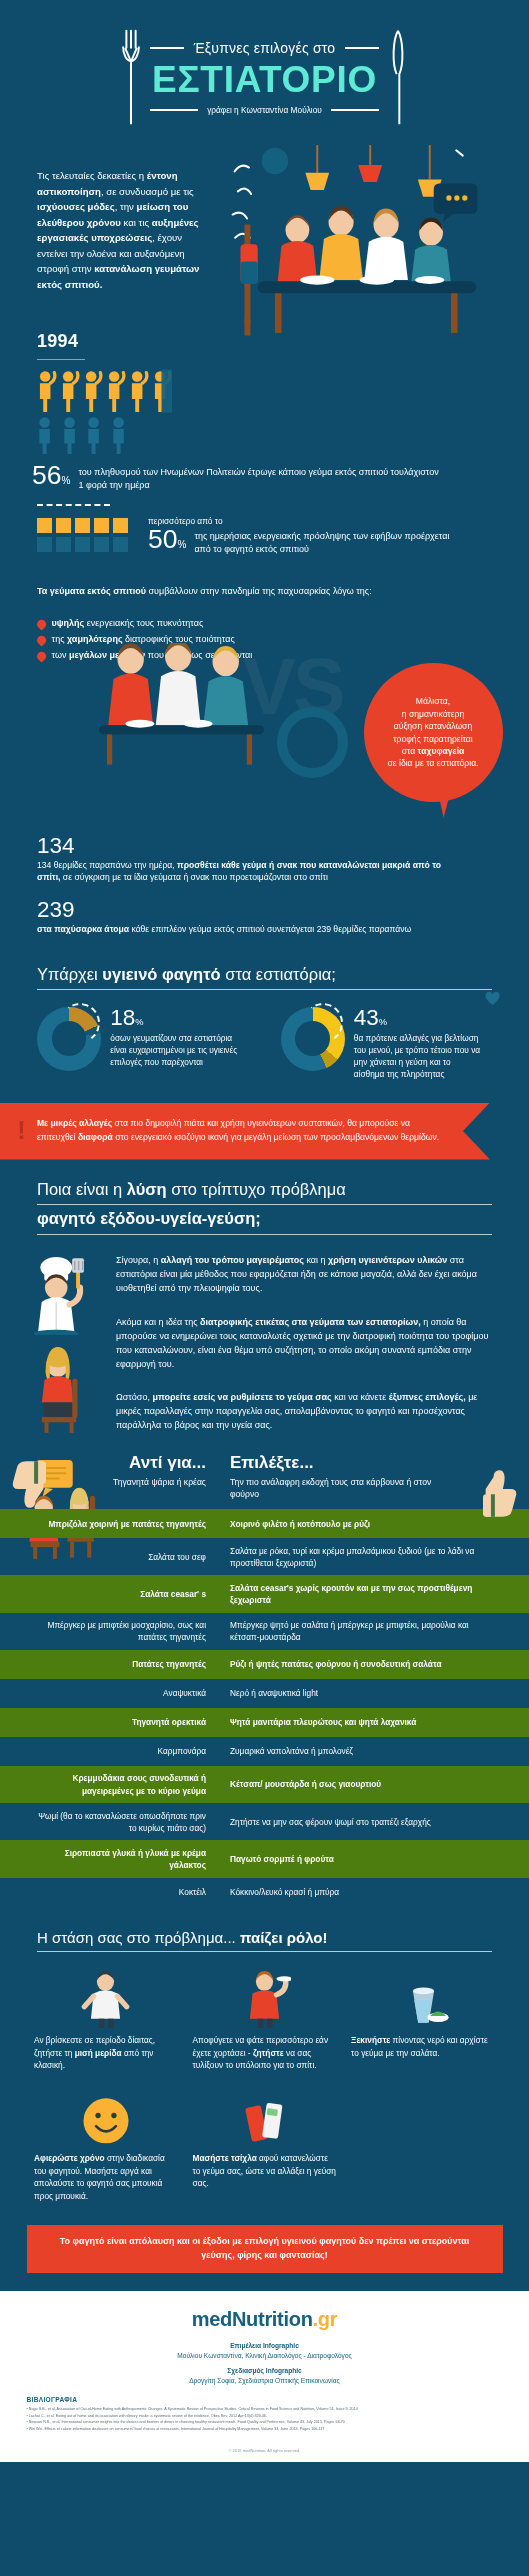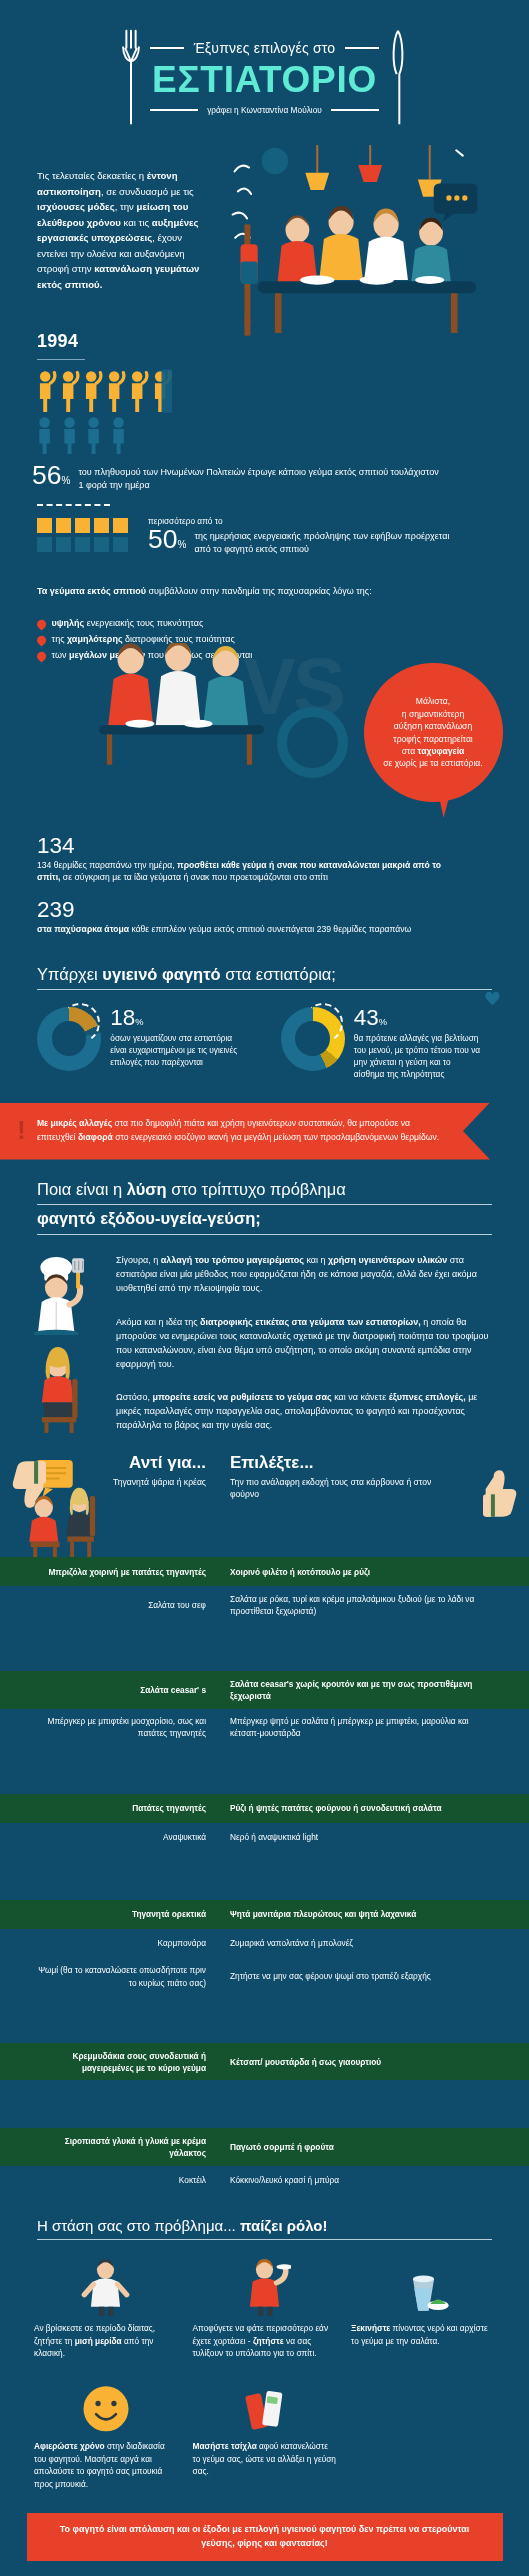--- a/index.html
+++ b/index.html
@@ -465,7 +465,7 @@
         <div>αύξηση κατανάλωση</div>
         <div>τροφής παρατηρείται</div>
         <div><span>στα </span><b>ταχυφαγεία</b></div>
-        <div>σε χωρίς με τα εστιατόρια.</div>
+        <div>σε ίδια με τα εστιατόρια.</div>
       </div>
     </div>
   </div>

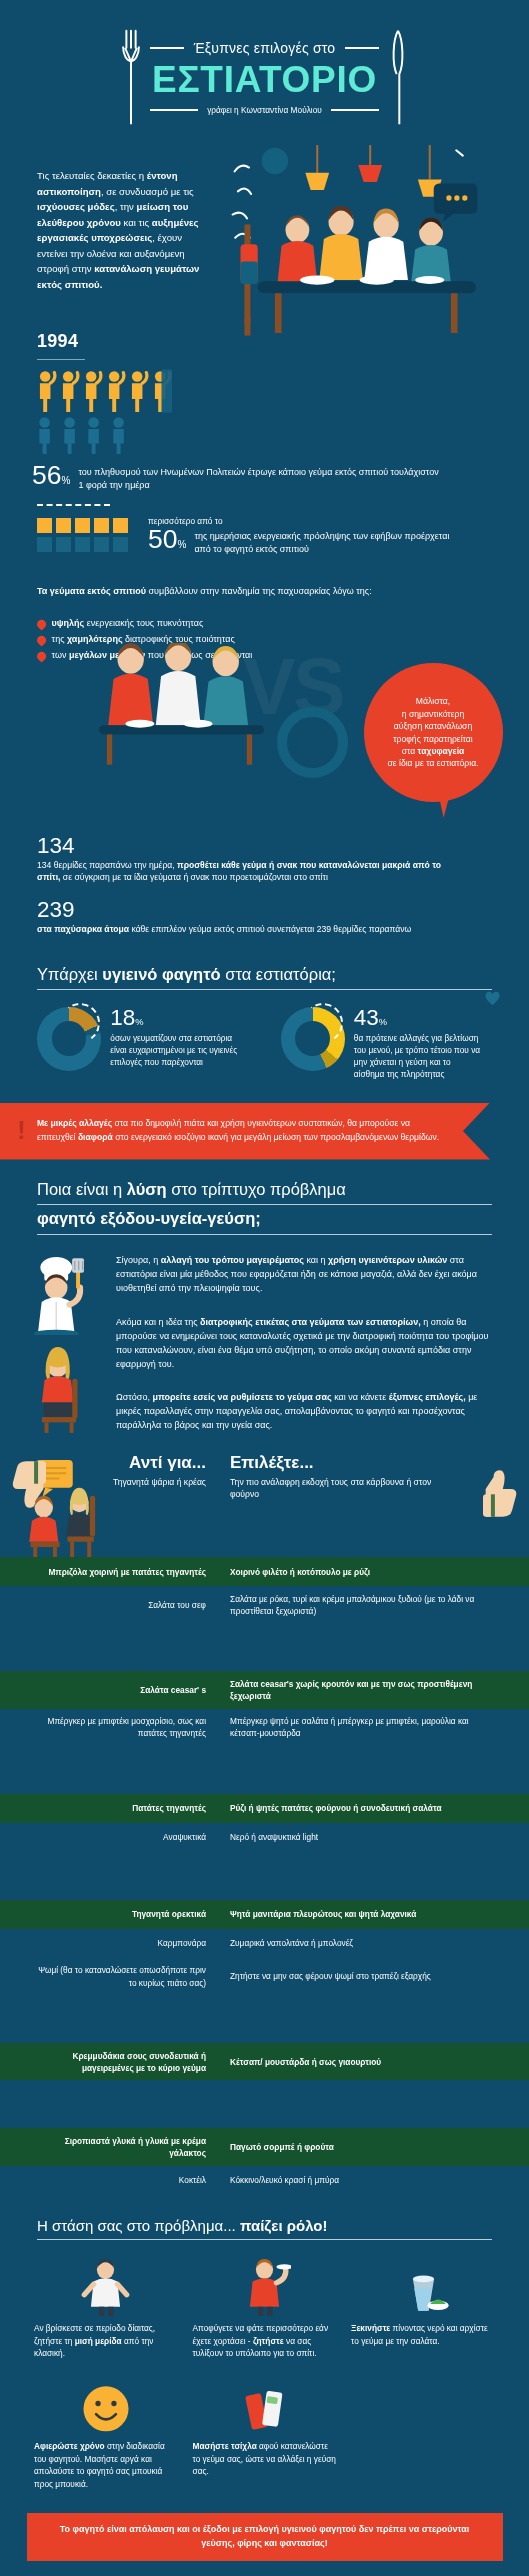--- a/index.html
+++ b/index.html
@@ -180,7 +180,7 @@
   .thumb.up { right: 5.3px; }
 
   .cmp-row { display: flex; align-items: center; min-height: 29px; }
-  .cmp-row.alt { background: #14532d; margin-top: 48px; }
+  .cmp-row.alt { background: #4d7c0f; }
   .cmp-row .c1 {
     width: 218px; text-align: right; padding: 6.6px 12px 6.6px 29px;
     font-size: 8.3px; font-weight: 300; line-height: 1.45;

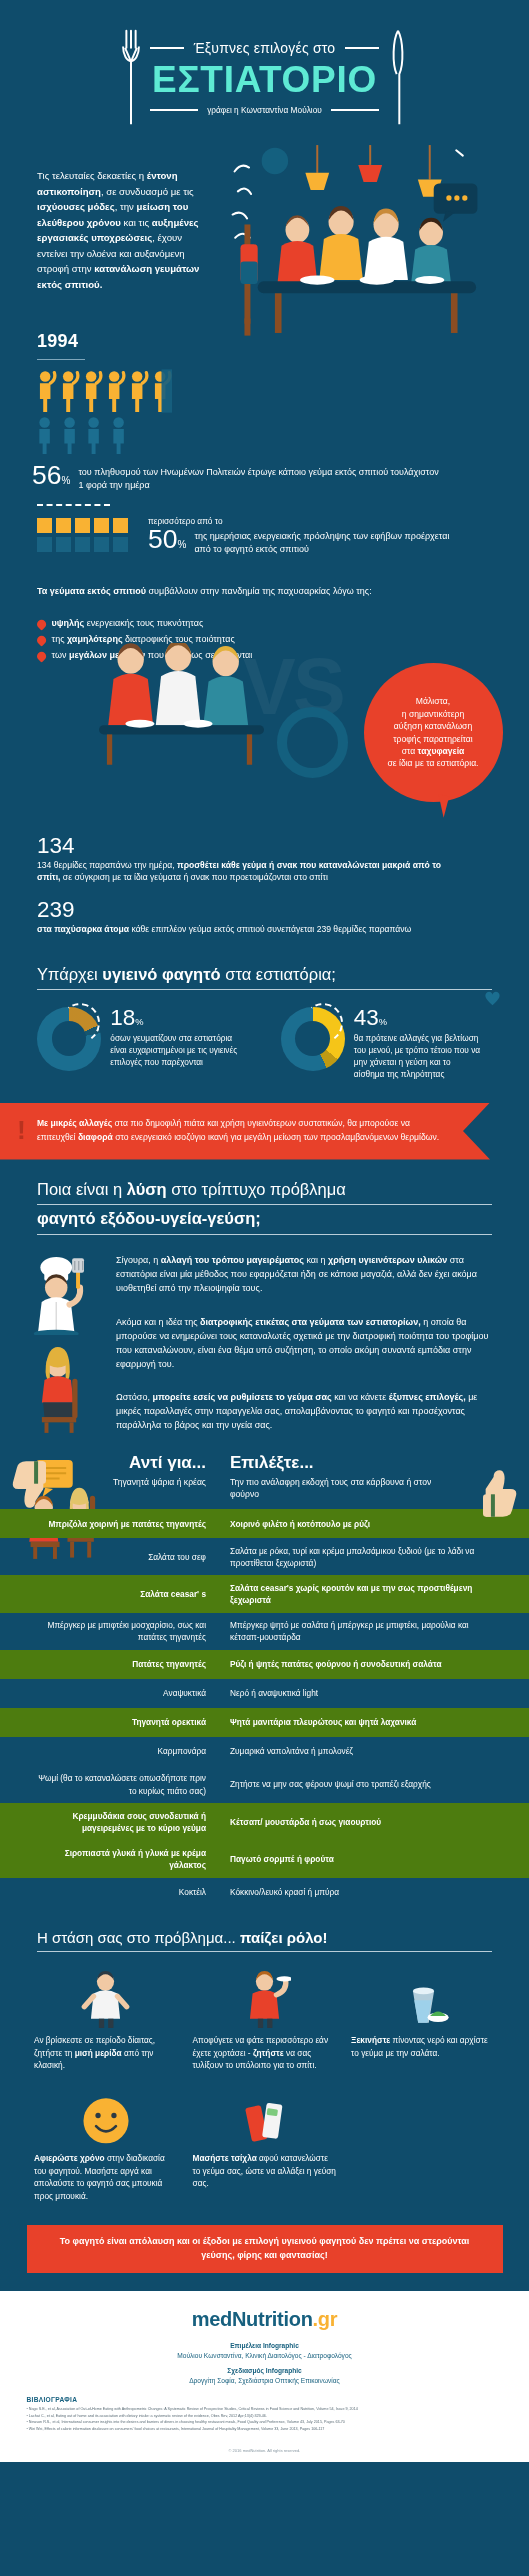--- a/index.html
+++ b/index.html
@@ -652,13 +652,13 @@
         <div class="c1">Καρμπονάρα</div>
         <div class="c2">Ζυμαρικά ναπολιτάνα ή μπολονέζ</div>
       </div>
+    <div class="cmp-row alt">
+        <div class="c1">Κρεμμυδάκια σους συνοδευτικά ή μαγειρεμένες με το κύριο γεύμα</div>
+        <div class="c2">Κέτσαπ/ μουστάρδα ή σως γιαουρτιού</div>
+      </div>
     <div class="cmp-row">
         <div class="c1">Ψωμί (θα το καταναλώσετε οπωσδήποτε πριν το κυρίως πιάτο σας)</div>
         <div class="c2">Ζητήστε να μην σας φέρουν ψωμί στο τραπέζι εξαρχής</div>
-      </div>
-    <div class="cmp-row alt">
-        <div class="c1">Κρεμμυδάκια σους συνοδευτικά ή μαγειρεμένες με το κύριο γεύμα</div>
-        <div class="c2">Κέτσαπ/ μουστάρδα ή σως γιαουρτιού</div>
       </div>
     <div class="cmp-row alt">
         <div class="c1">Σιροπιαστά γλυκά ή γλυκά με κρέμα γάλακτος</div>

